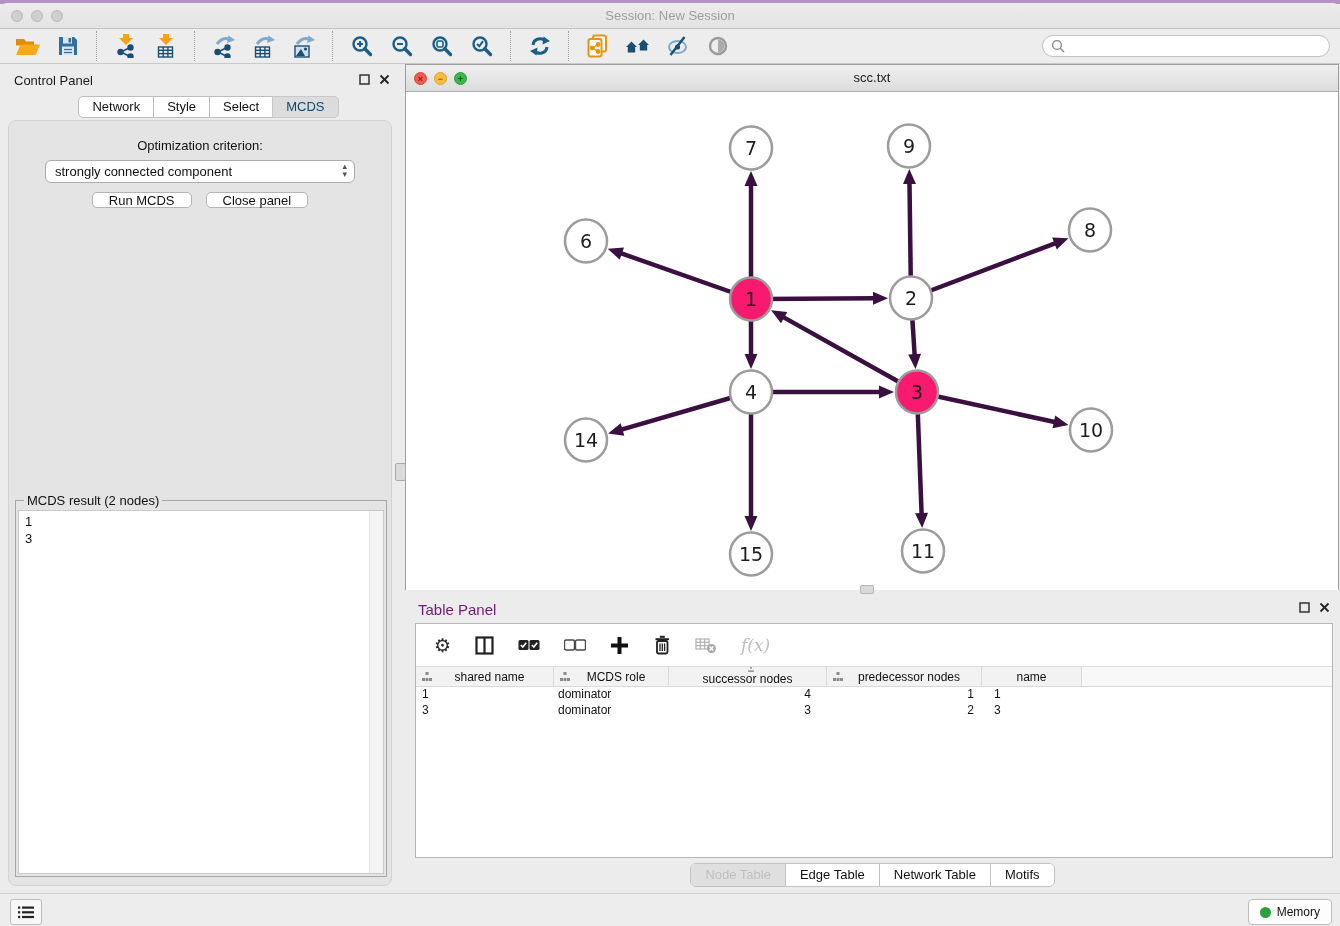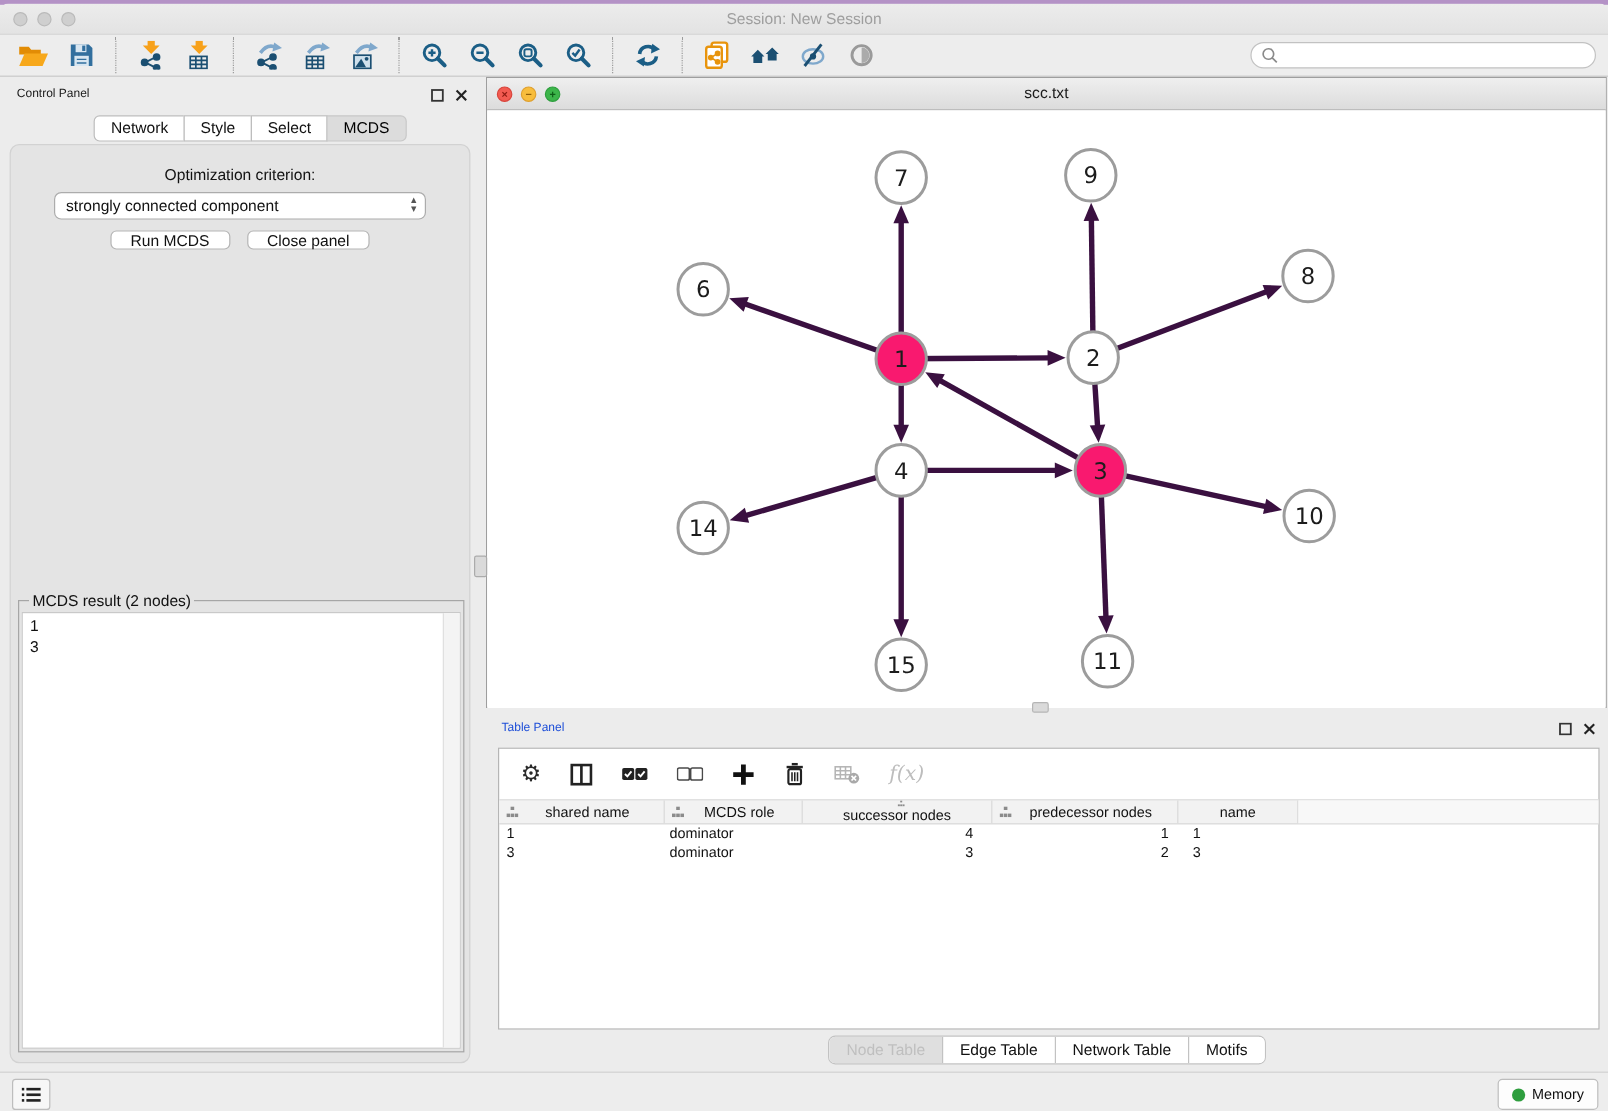--- a/index.html
+++ b/index.html
@@ -29,7 +29,7 @@
   .search-wrap input{border:none;outline:none;flex:1;font-size:12px;background:transparent;height:18px;padding:0 8px 0 4px;}
   
   .cp-header{position:absolute;left:0;top:70px;width:400px;height:24px;}
-  .cp-title{position:absolute;left:14px;top:3px;font-size:10px;color:#1A1A1A;}
+  .cp-title{position:absolute;left:14px;top:3px;font-size:13px;color:#1A1A1A;}
   .panel-icons{position:absolute;right:10px;top:4px;display:flex;gap:9px;align-items:center;}
   .cp-tabs{position:absolute;left:0;top:96px;width:400px;display:flex;justify-content:center;}
   .seg-tab{height:20px;line-height:20px;padding:0 13px;font-size:13px;background:#fff;

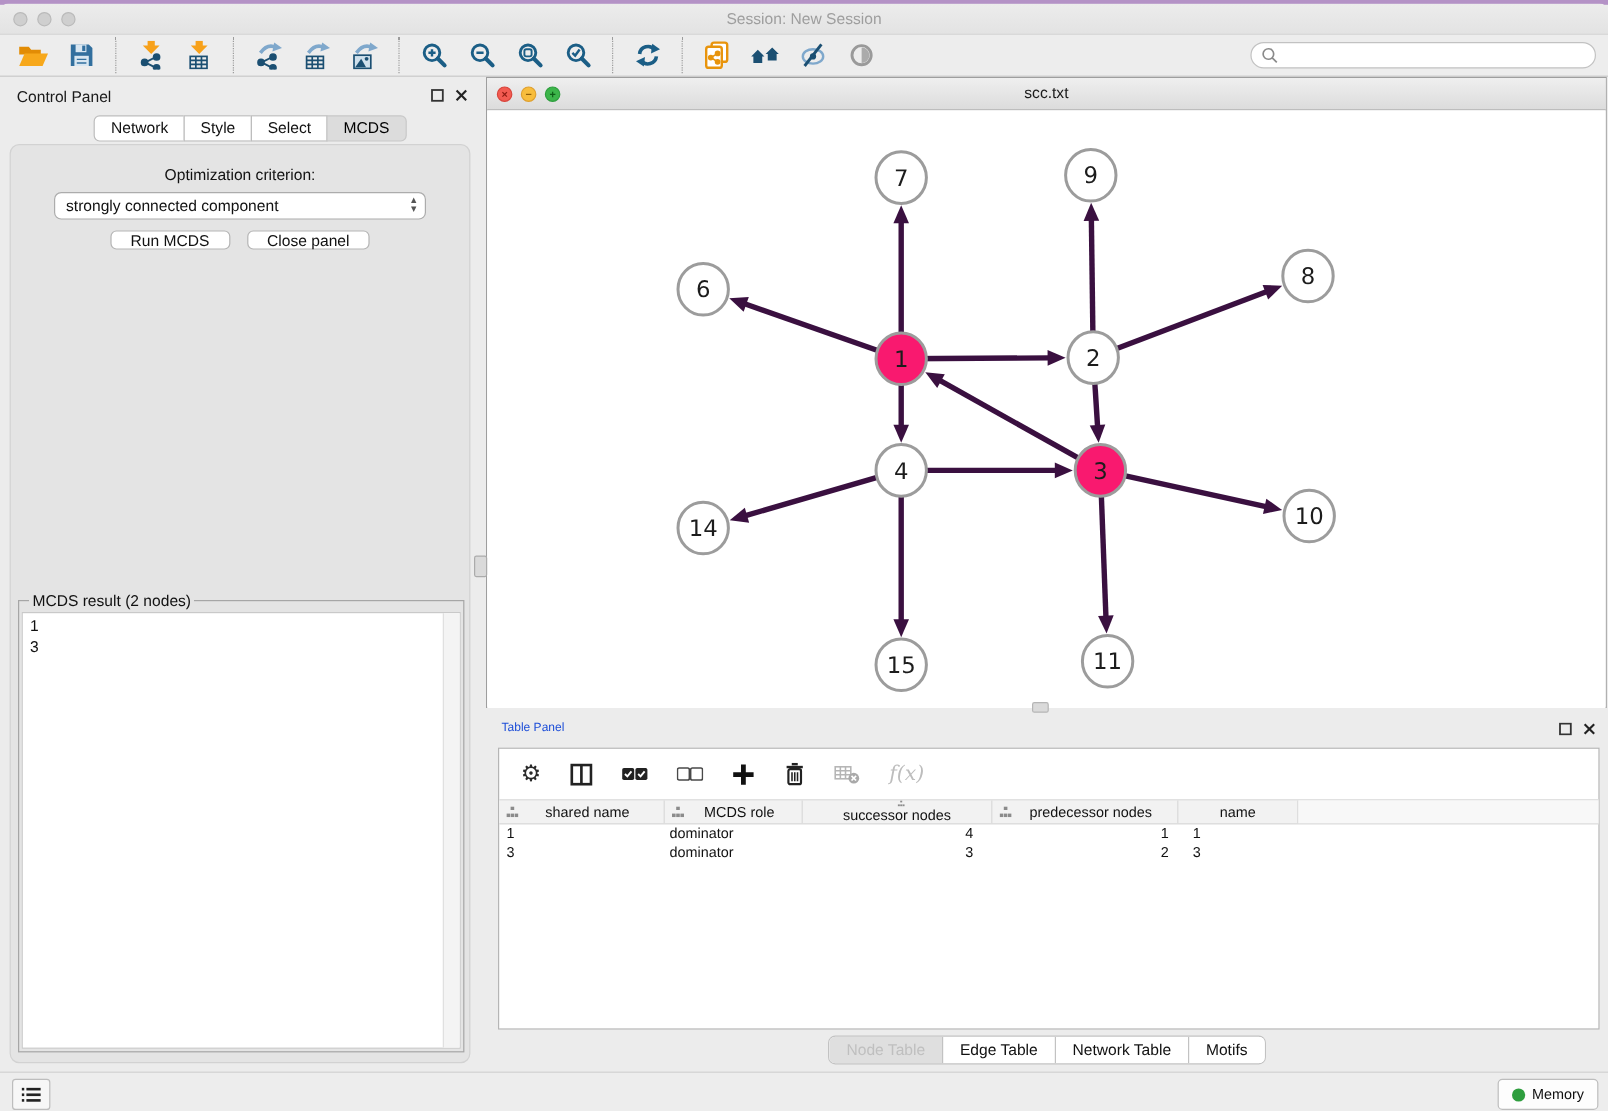--- a/index.html
+++ b/index.html
@@ -36,7 +36,7 @@
     border:1px solid #BDBDBD;margin-left:-1px;color:#111;}
   .seg-tab.first{border-radius:5px 0 0 5px;margin-left:17px;}
   .seg-tab.last{border-radius:0 5px 5px 0;}
-  .seg-tab.selected{background:#DCDCDC;color:#000000;border-color:#C8C8C8;}
+  .seg-tab.selected{background:#DCDCDC;color:#0c4a6e;border-color:#C8C8C8;}
   .cp-content{position:absolute;left:8px;top:120px;width:384px;height:766px;
     background:#E4E4E4;border:1px solid #D2D2D2;border-radius:8px;box-sizing:border-box;}
   .opt-label{position:absolute;left:0;right:0;top:17px;text-align:center;font-size:13px;color:#111;}

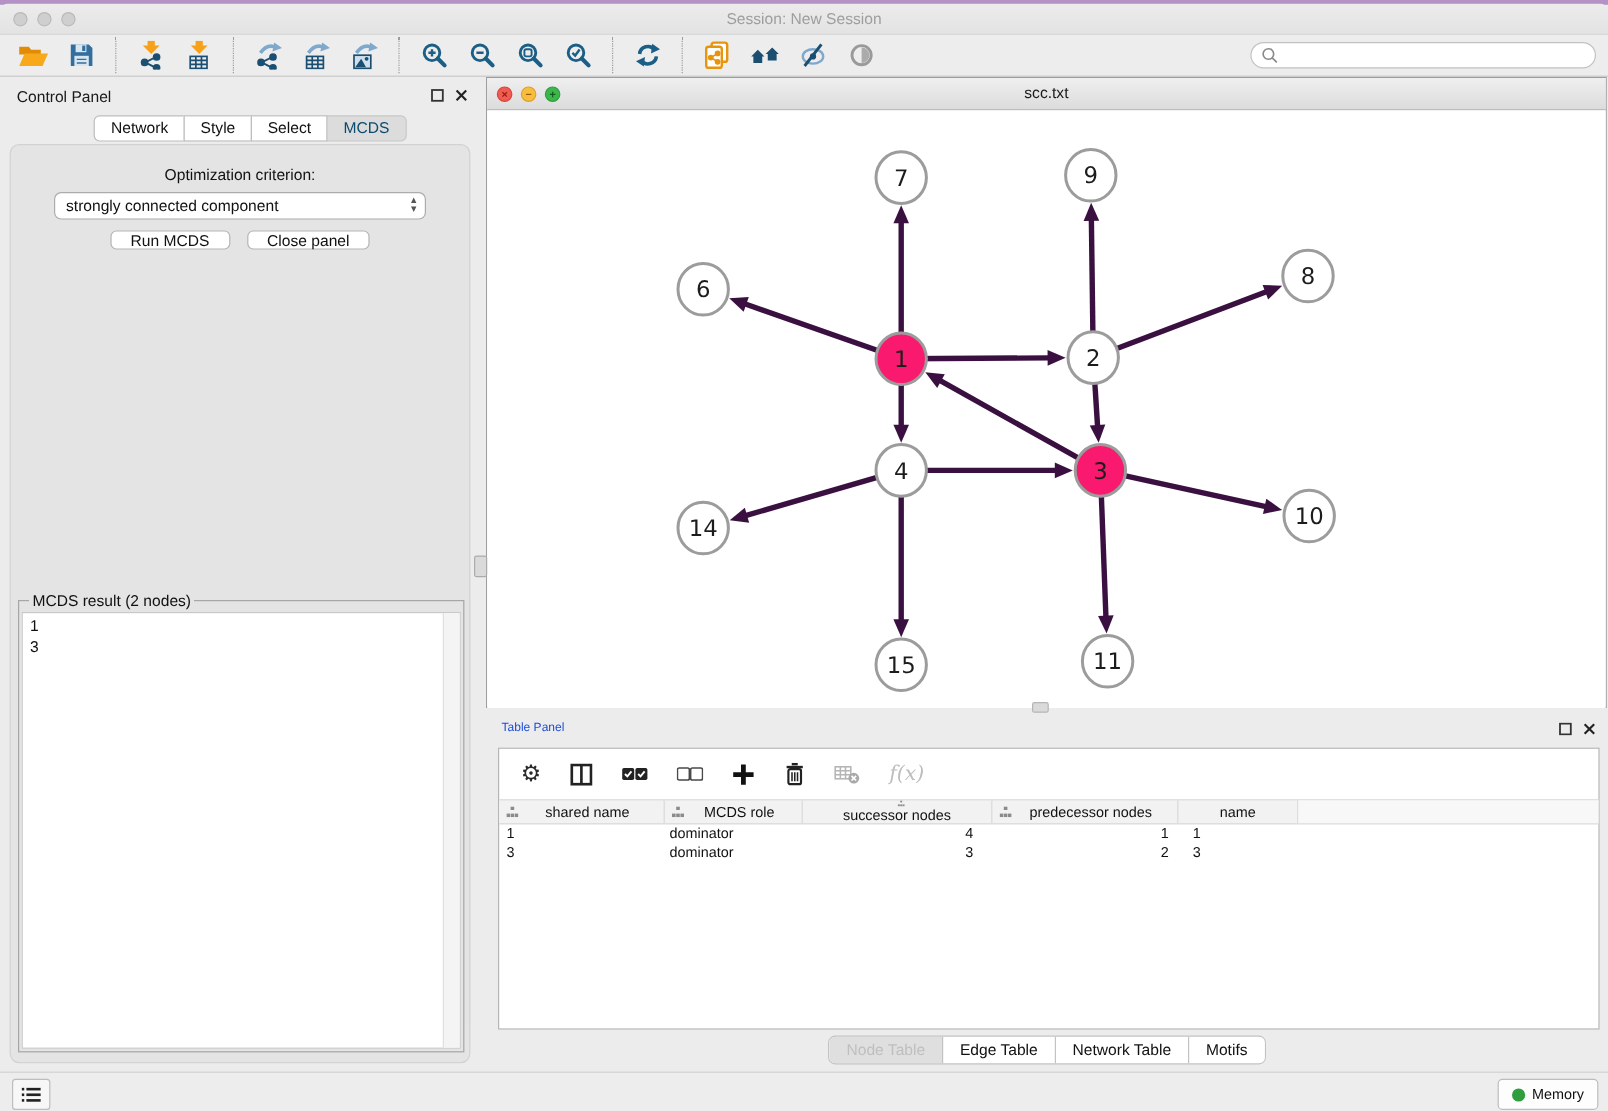--- a/index.html
+++ b/index.html
@@ -74,7 +74,7 @@
     border:1px solid #B5B5B5;border-radius:2px;}
   
   .tp{position:absolute;left:405px;top:595px;width:935px;height:293px;}
-  .tp-title{position:absolute;left:13px;top:6px;font-size:10px;color:#1d4ed8;}
+  .tp-title{position:absolute;left:13px;top:6px;font-size:15px;color:#701a75;}
   .tp-box{position:absolute;left:10px;top:28px;width:918px;height:235px;background:#fff;
     border:1px solid #B5B5B5;box-sizing:border-box;}
   .tp-toolbar{height:42px;display:flex;align-items:center;padding-left:18px;gap:24px;border-bottom:0;}

